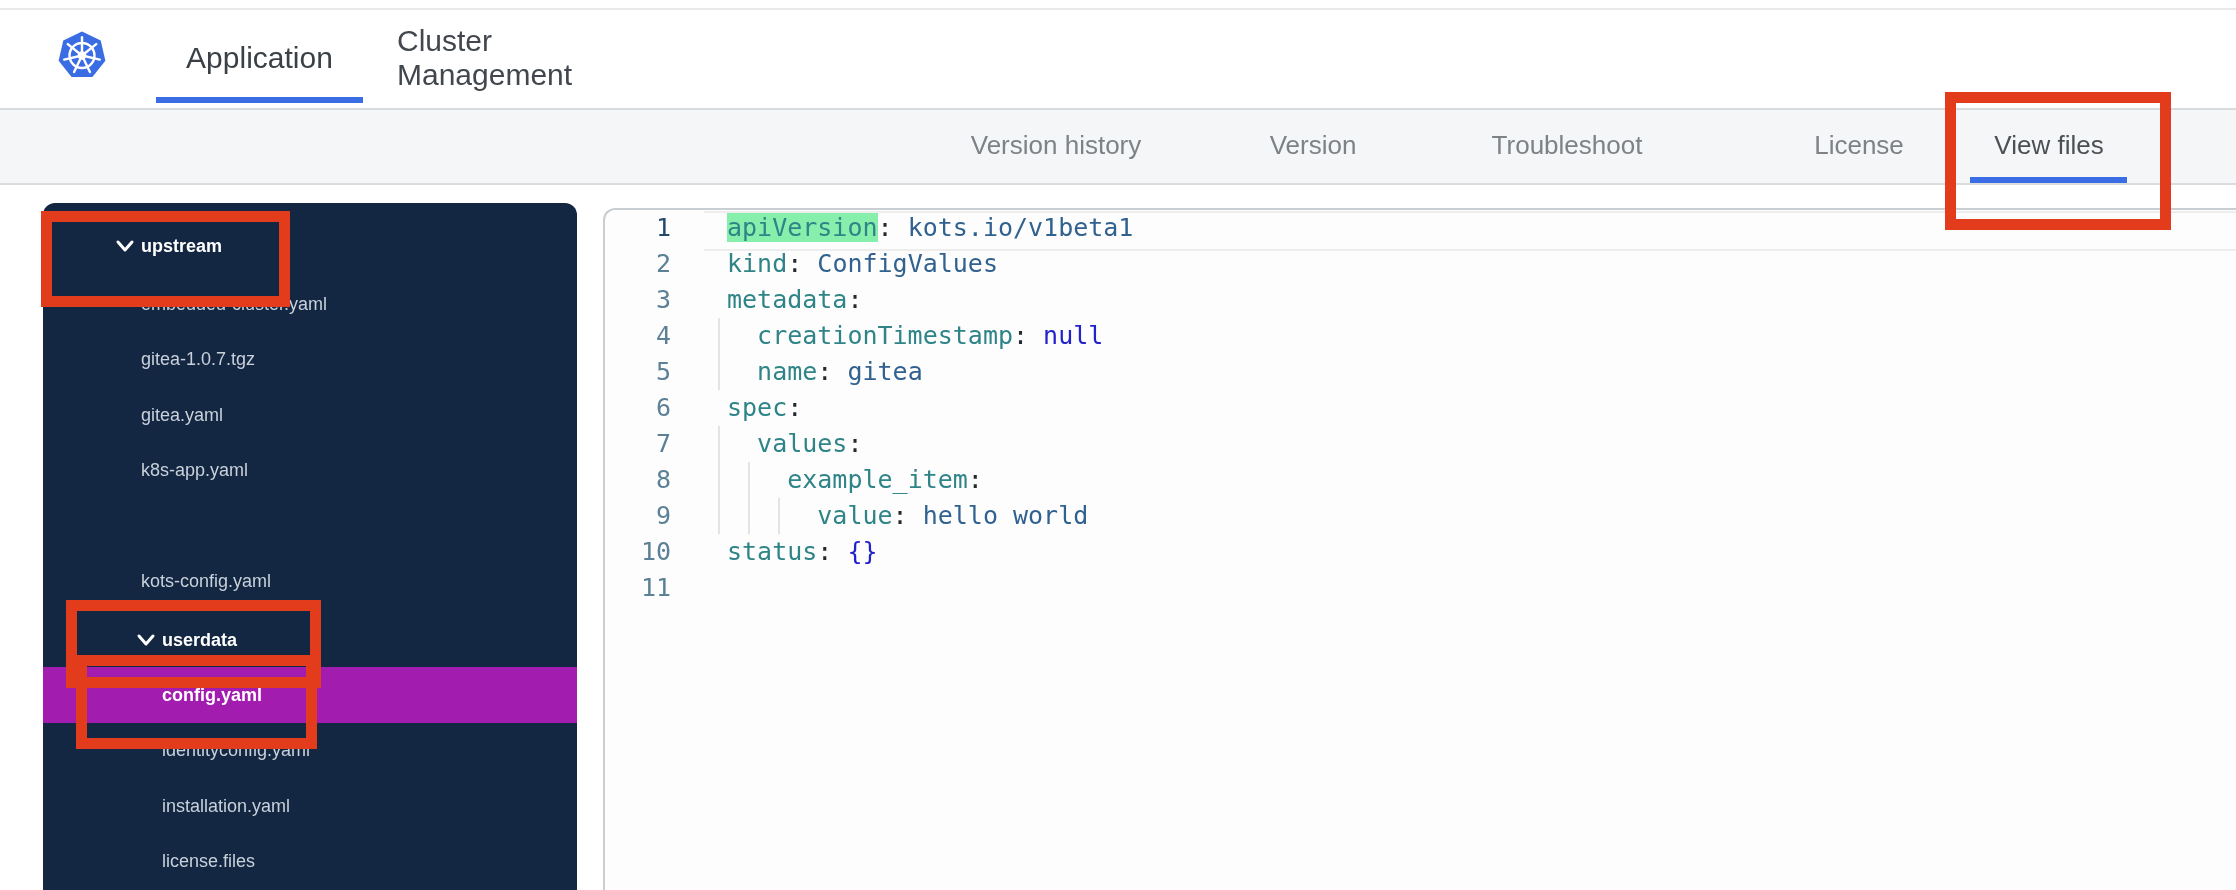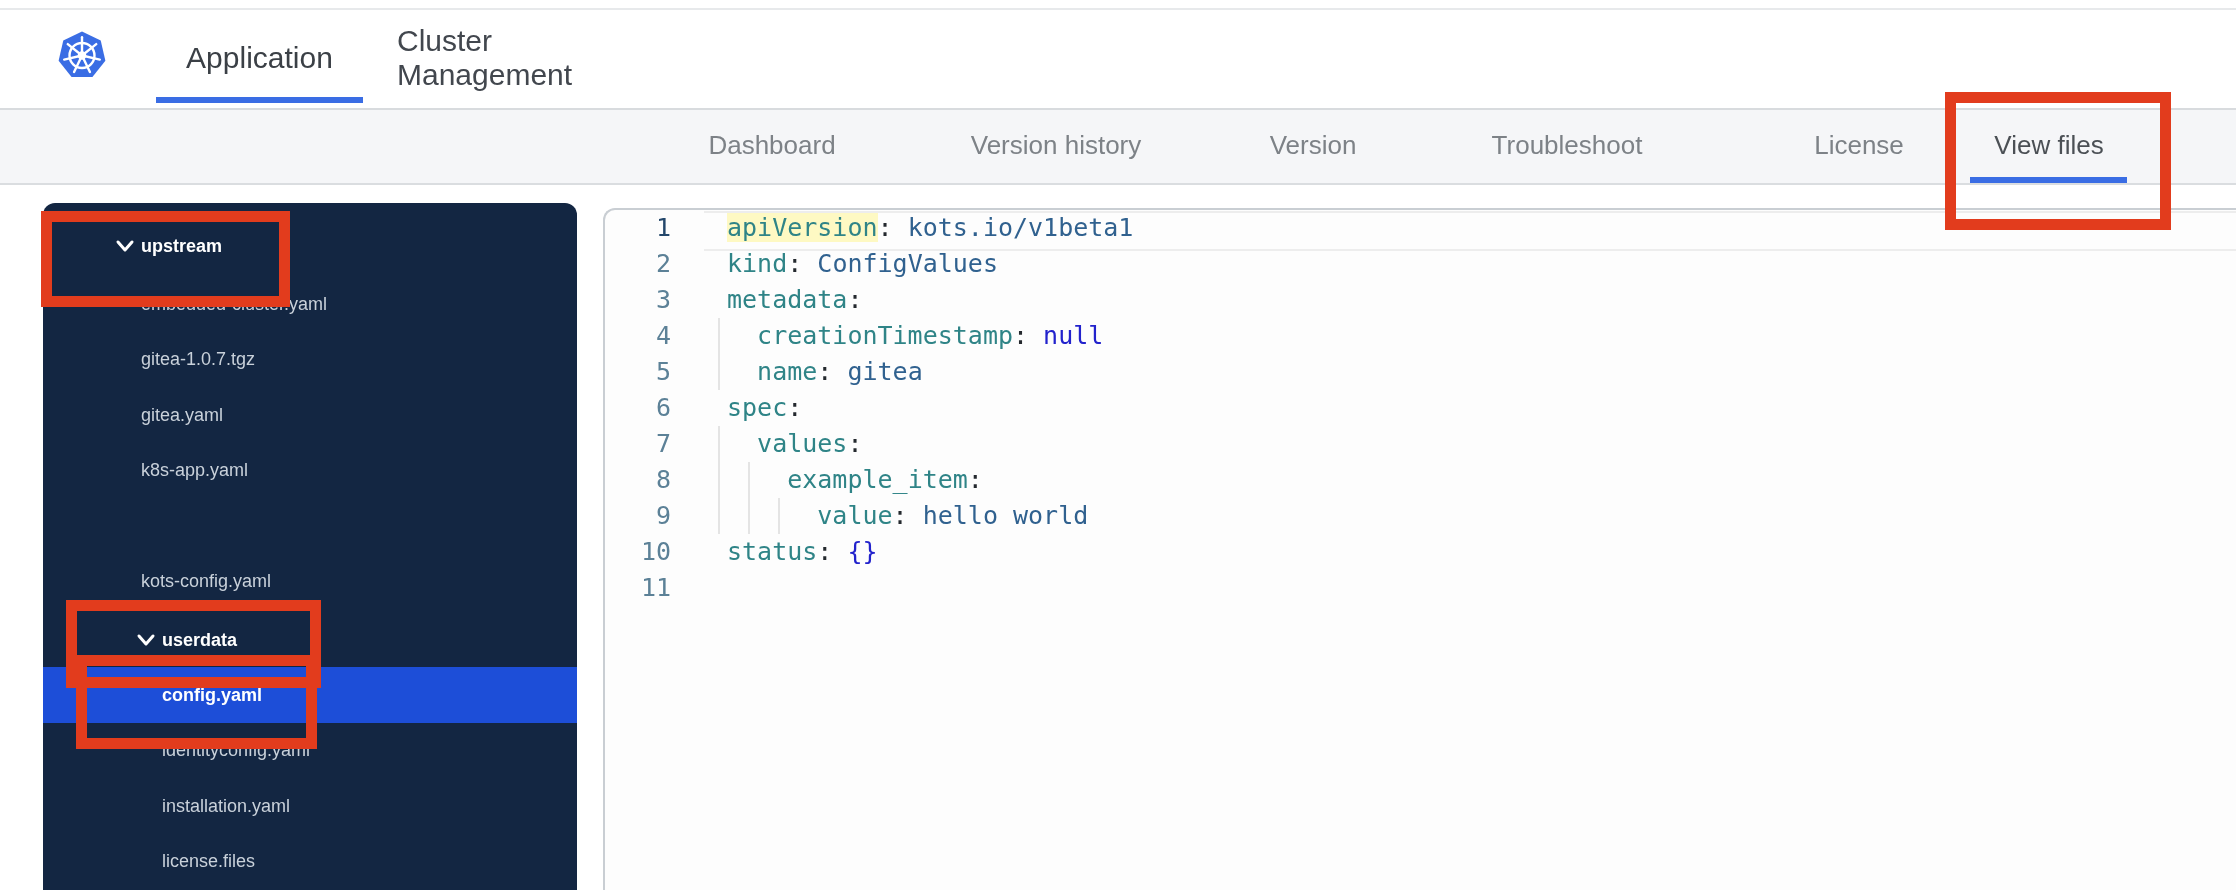--- a/index.html
+++ b/index.html
@@ -97,7 +97,6 @@
 </div>
 
 <div class="subnav" id="subnav">
-    <div class="subnav-tab" style="left: 772px;">Dashboard</div>
     <div class="subnav-tab" style="left: 1056px;">Version history</div>
     <div class="subnav-tab" style="left: 1313px;">Version</div>
     <div class="subnav-tab" style="left: 1567px;">Troubleshoot</div>

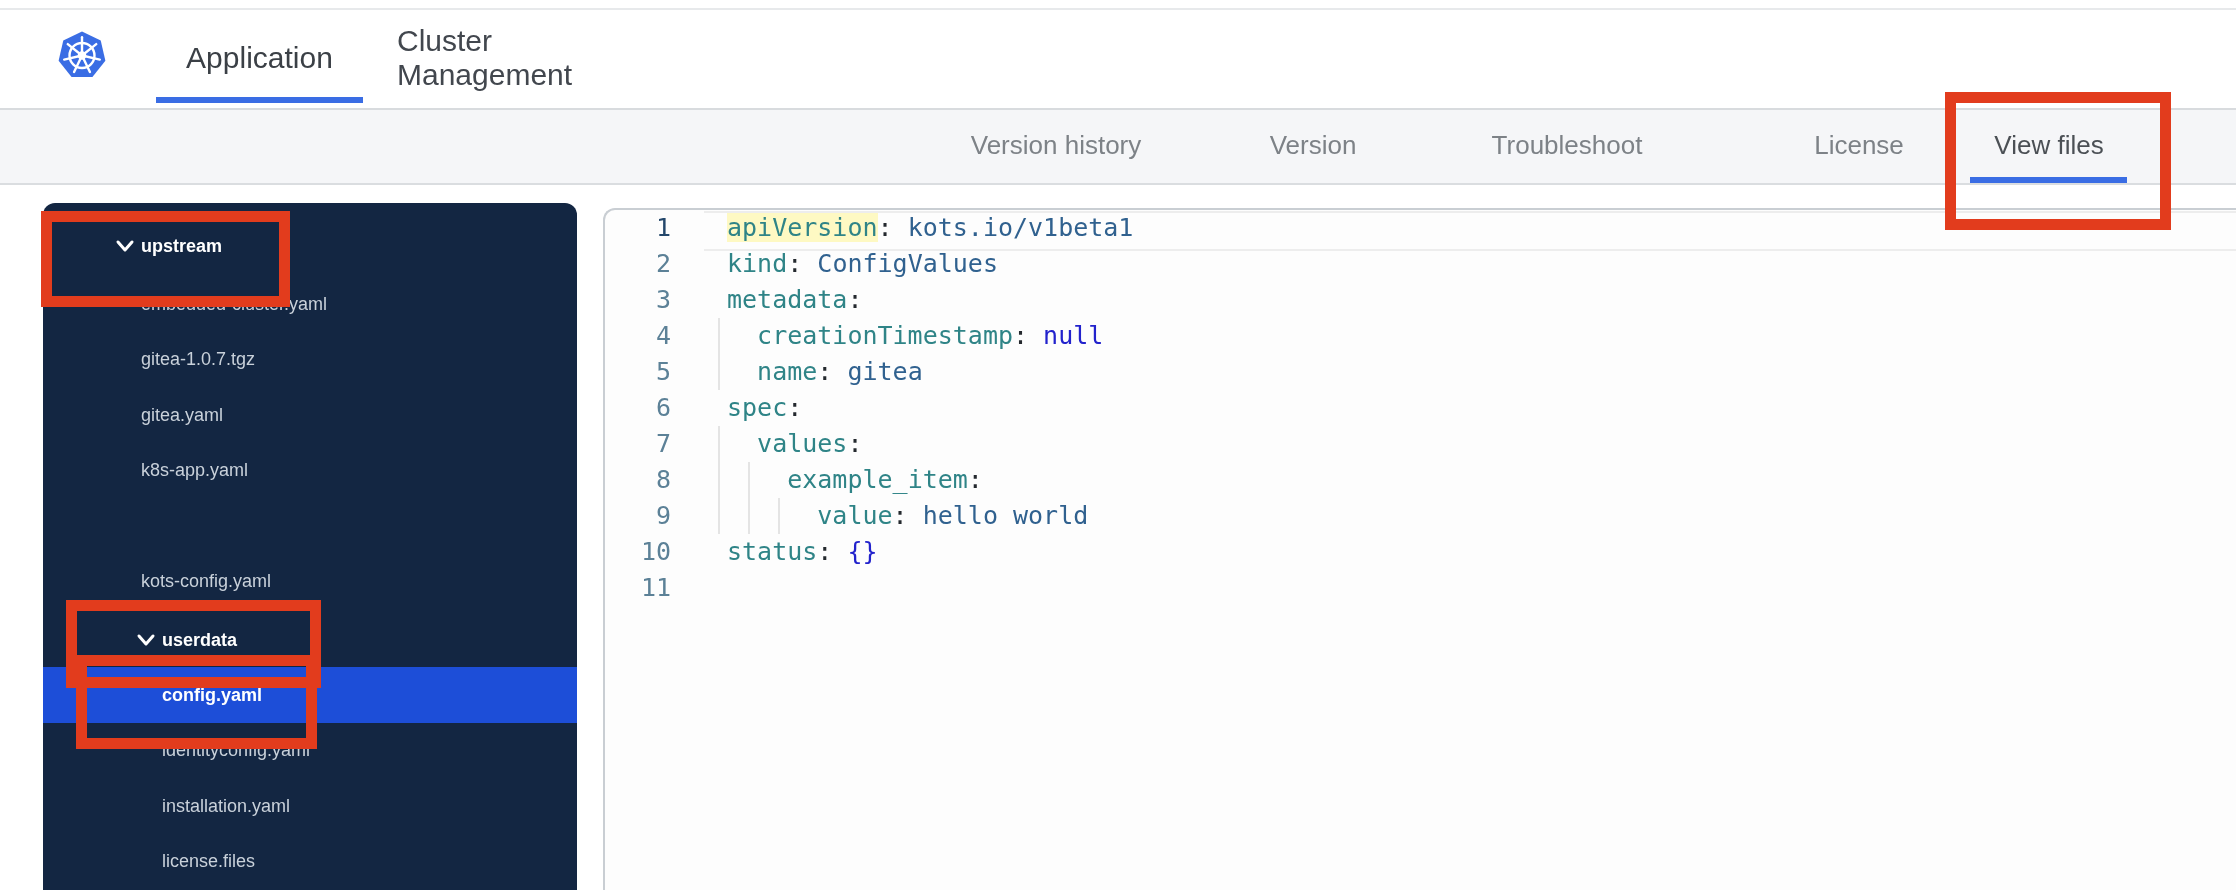--- a/index.html
+++ b/index.html
@@ -57,7 +57,7 @@
   .tok-s{color:#30618f;}
   .tok-w{color:#2222cc;}
   .tok-t{color:#24292e;}
-  .tok-hl{background:#fef9c3;}
+  .tok-hl{background:#86efac;}
 
   
   .anno{position:absolute;border:11px solid #e23c1d;background:transparent;z-index:50;pointer-events:none;}

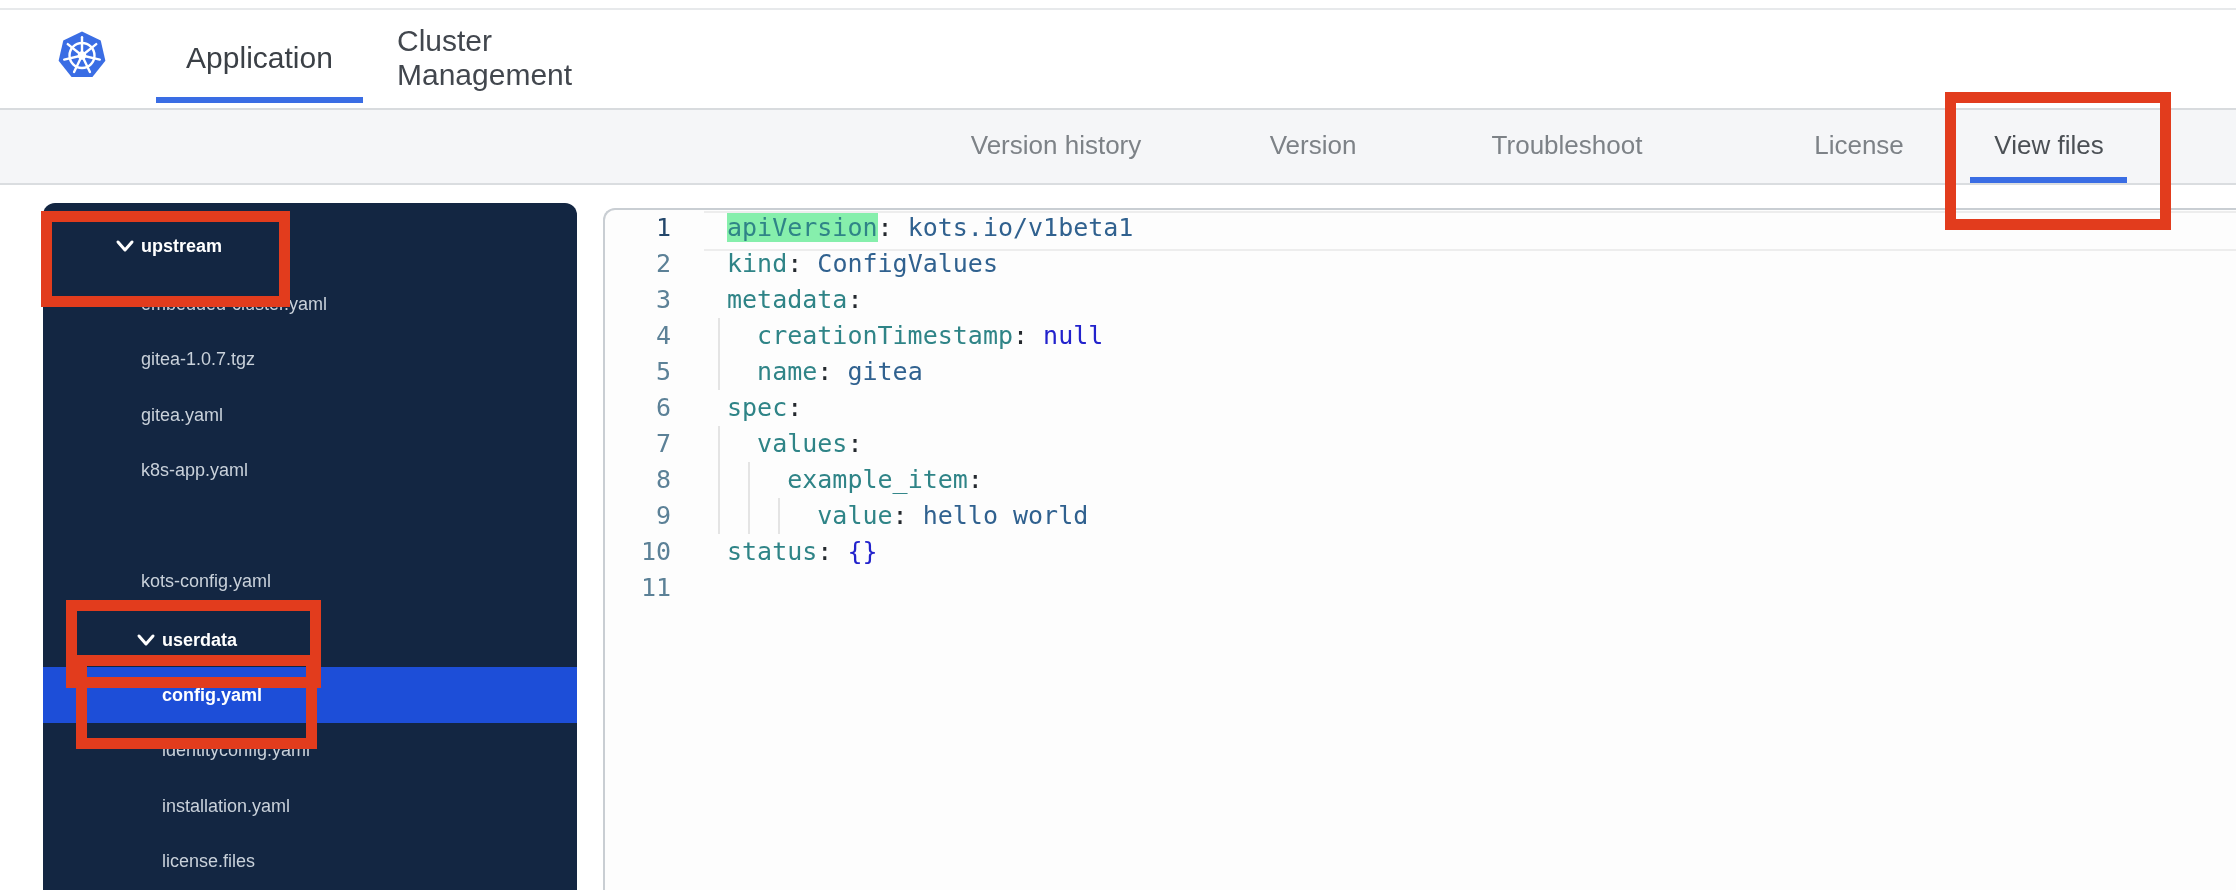--- a/index.html
+++ b/index.html
@@ -34,7 +34,7 @@
   .sidebar{position:absolute;left:43px;top:203px;width:534px;height:687px;background:#132642;
     border-radius:12px 12px 0 0;}
   .tree-row{position:absolute;left:0;width:534px;height:56px;display:flex;align-items:center;cursor:pointer;}
-  .tree-row.selected{background:#1d4ed8;}
+  .tree-row.selected{background:#a21caf;}
   .tree-label{position:absolute;font-size:18px;color:#c9d1da;white-space:nowrap;}
   .tree-row.folder .tree-label{color:#ffffff;font-weight:700;}
   .tree-row.selected .tree-label{color:#ffffff;font-weight:700;}

